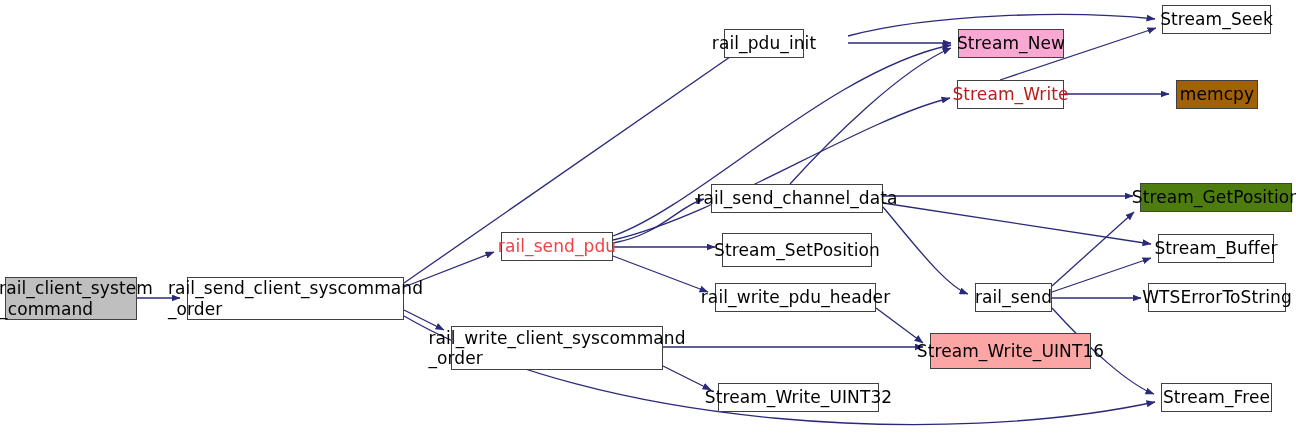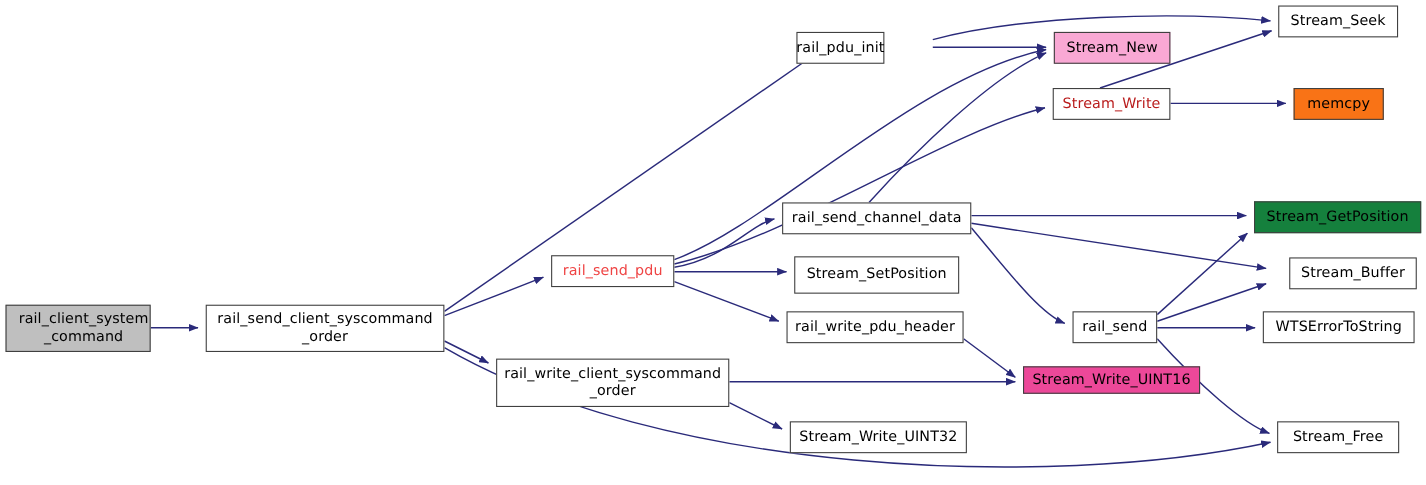--- a/index.html
+++ b/index.html
@@ -30,12 +30,11 @@
     border: 1px solid #404040;
     background: #ffffff;
     color: #000000;
-    font-size: 13px;
+    font-size: 17px;
     line-height: 1.18;
     display: flex;
     align-items: center;
     justify-content: center;
-    text-align: center;
     white-space: pre-line;
     letter-spacing: 0.1px;
   }

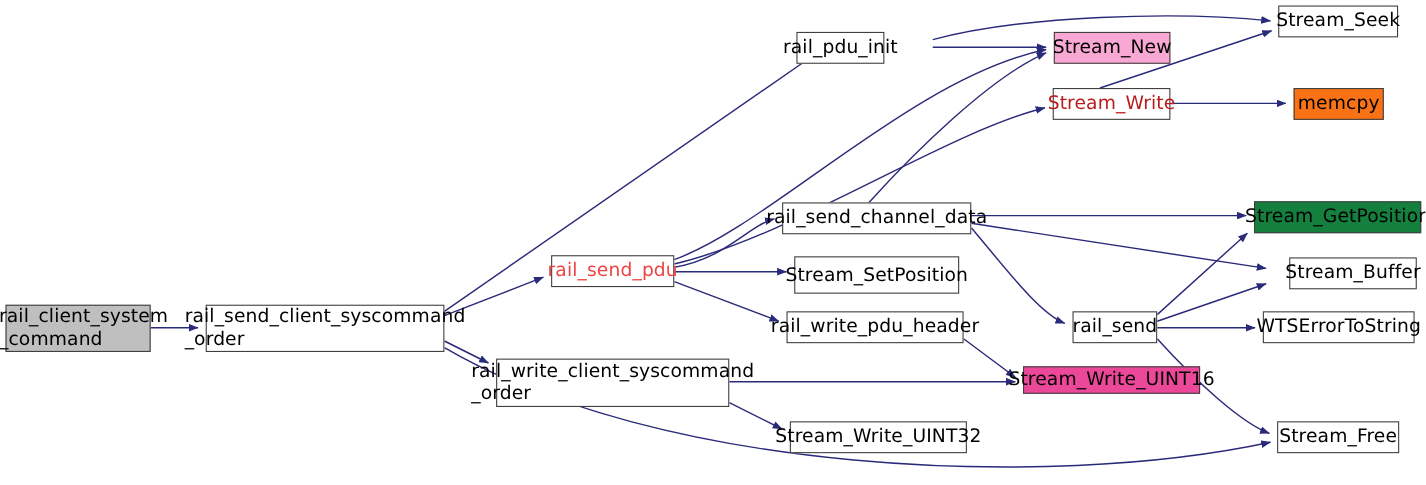--- a/index.html
+++ b/index.html
@@ -99,7 +99,7 @@
       <div class="node" style="left: 975px; top: 283px; width: 77px; height: 29px; border-color: rgb(64, 64, 64); background: rgb(255, 255, 255); color: rgb(0, 0, 0);">rail_send</div>
       <div class="node" style="left: 930px; top: 333px; width: 161px; height: 25px; border-color: rgb(64, 64, 64); background: #ec4899; color: rgb(0, 0, 0);">Stream_Write_UINT16</div>
       <div class="node" style="left: 1162px; top: 5px; width: 109px; height: 29px; border-color: rgb(64, 64, 64); background: rgb(255, 255, 255); color: rgb(0, 0, 0);">Stream_Seek</div>
-      <div class="node" style="left: 1176px; top: 80px; width: 82px; height: 29px; border-color: rgb(64, 64, 64); background: #f97316; color: rgb(0, 0, 0);">memcpy</div>
+      <div class="node" style="left: 1176px; top: 80px; width: 82px; height: 29px; border-color: rgb(64, 64, 64); background: #a16207; color: rgb(0, 0, 0);">memcpy</div>
       <div class="node" style="left: 1140px; top: 183px; width: 152px; height: 29px; border-color: rgb(64, 64, 64); background: #15803d; color: rgb(0, 0, 0);">Stream_GetPosition</div>
       <div class="node" style="left: 1158px; top: 234px; width: 116px; height: 29px; border-color: rgb(64, 64, 64); background: rgb(255, 255, 255); color: rgb(0, 0, 0); margin-left: 14px;">Stream_Buffer</div>
       <div class="node" style="left: 1148px; top: 283px; width: 138px; height: 29px; border-color: rgb(64, 64, 64); background: rgb(255, 255, 255); color: rgb(0, 0, 0);">WTSErrorToString</div>

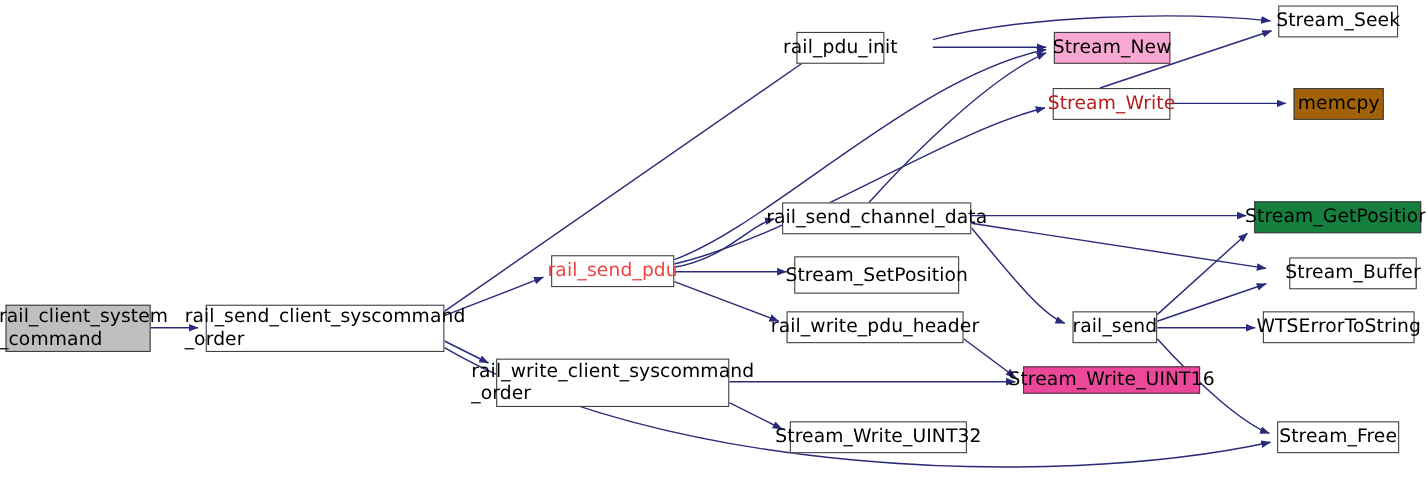--- a/index.html
+++ b/index.html
@@ -100,7 +100,7 @@
       <div class="node" style="left: 930px; top: 333px; width: 161px; height: 25px; border-color: rgb(64, 64, 64); background: #ec4899; color: rgb(0, 0, 0);">Stream_Write_UINT16</div>
       <div class="node" style="left: 1162px; top: 5px; width: 109px; height: 29px; border-color: rgb(64, 64, 64); background: rgb(255, 255, 255); color: rgb(0, 0, 0);">Stream_Seek</div>
       <div class="node" style="left: 1176px; top: 80px; width: 82px; height: 29px; border-color: rgb(64, 64, 64); background: #a16207; color: rgb(0, 0, 0);">memcpy</div>
-      <div class="node" style="left: 1140px; top: 183px; width: 152px; height: 29px; border-color: rgb(64, 64, 64); background: #15803d; color: rgb(0, 0, 0);">Stream_GetPosition</div>
+      <div class="node" style="left: 1140px; top: 183px; width: 152px; height: 29px; border-color: rgb(64, 64, 64); background: #4d7c0f; color: rgb(0, 0, 0);">Stream_GetPosition</div>
       <div class="node" style="left: 1158px; top: 234px; width: 116px; height: 29px; border-color: rgb(64, 64, 64); background: rgb(255, 255, 255); color: rgb(0, 0, 0); margin-left: 14px;">Stream_Buffer</div>
       <div class="node" style="left: 1148px; top: 283px; width: 138px; height: 29px; border-color: rgb(64, 64, 64); background: rgb(255, 255, 255); color: rgb(0, 0, 0);">WTSErrorToString</div>
       <div class="node" style="left: 1161px; top: 383px; width: 111px; height: 29px; border-color: rgb(64, 64, 64); background: rgb(255, 255, 255); color: rgb(0, 0, 0);">Stream_Free</div>

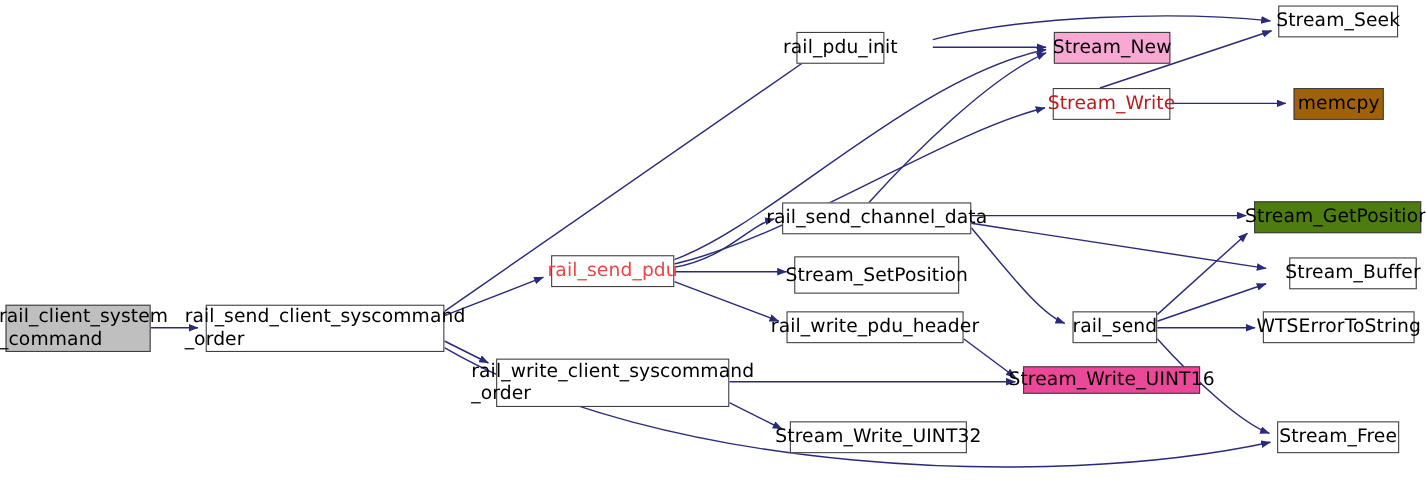--- a/index.html
+++ b/index.html
@@ -101,7 +101,7 @@
       <div class="node" style="left: 1162px; top: 5px; width: 109px; height: 29px; border-color: rgb(64, 64, 64); background: rgb(255, 255, 255); color: rgb(0, 0, 0);">Stream_Seek</div>
       <div class="node" style="left: 1176px; top: 80px; width: 82px; height: 29px; border-color: rgb(64, 64, 64); background: #a16207; color: rgb(0, 0, 0);">memcpy</div>
       <div class="node" style="left: 1140px; top: 183px; width: 152px; height: 29px; border-color: rgb(64, 64, 64); background: #4d7c0f; color: rgb(0, 0, 0);">Stream_GetPosition</div>
-      <div class="node" style="left: 1158px; top: 234px; width: 116px; height: 29px; border-color: rgb(64, 64, 64); background: rgb(255, 255, 255); color: rgb(0, 0, 0); margin-left: 14px;">Stream_Buffer</div>
+      <div class="node" style="left: 1158px; top: 234px; width: 116px; height: 29px; border-color: rgb(64, 64, 64); background: rgb(255, 255, 255); color: rgb(0, 0, 0);">Stream_Buffer</div>
       <div class="node" style="left: 1148px; top: 283px; width: 138px; height: 29px; border-color: rgb(64, 64, 64); background: rgb(255, 255, 255); color: rgb(0, 0, 0);">WTSErrorToString</div>
       <div class="node" style="left: 1161px; top: 383px; width: 111px; height: 29px; border-color: rgb(64, 64, 64); background: rgb(255, 255, 255); color: rgb(0, 0, 0);">Stream_Free</div>
     </div>

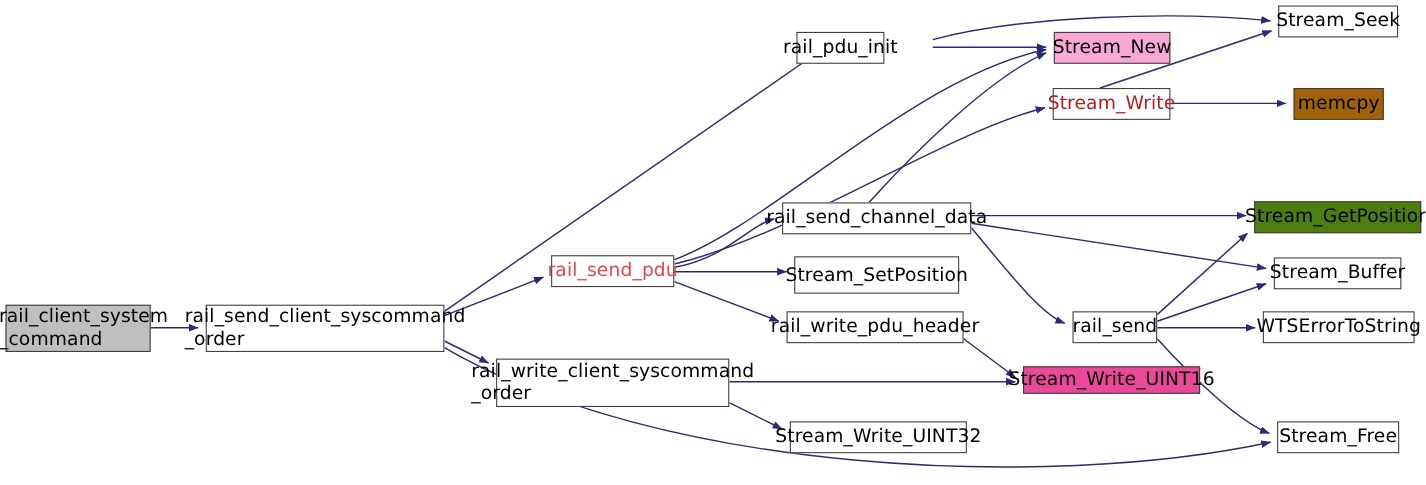--- a/index.html
+++ b/index.html
@@ -97,7 +97,7 @@
       <div class="node" style="left: 958px; top: 29px; width: 106px; height: 29px; border-color: rgb(64, 64, 64); background: #f9a8d4; color: rgb(0, 0, 0);">Stream_New</div>
       <div class="node" style="left: 957px; top: 80px; width: 107px; height: 29px; border-color: rgb(64, 64, 64); background: rgb(255, 255, 255); color: #b91c1c;">Stream_Write</div>
       <div class="node" style="left: 975px; top: 283px; width: 77px; height: 29px; border-color: rgb(64, 64, 64); background: rgb(255, 255, 255); color: rgb(0, 0, 0);">rail_send</div>
-      <div class="node" style="left: 930px; top: 333px; width: 161px; height: 25px; border-color: rgb(64, 64, 64); background: #ec4899; color: rgb(0, 0, 0);">Stream_Write_UINT16</div>
+      <div class="node" style="left: 930px; top: 333px; width: 161px; height: 36px; border-color: rgb(64, 64, 64); background: #fca5a5; color: rgb(0, 0, 0);">Stream_Write_UINT16</div>
       <div class="node" style="left: 1162px; top: 5px; width: 109px; height: 29px; border-color: rgb(64, 64, 64); background: rgb(255, 255, 255); color: rgb(0, 0, 0);">Stream_Seek</div>
       <div class="node" style="left: 1176px; top: 80px; width: 82px; height: 29px; border-color: rgb(64, 64, 64); background: #a16207; color: rgb(0, 0, 0);">memcpy</div>
       <div class="node" style="left: 1140px; top: 183px; width: 152px; height: 29px; border-color: rgb(64, 64, 64); background: #4d7c0f; color: rgb(0, 0, 0);">Stream_GetPosition</div>

